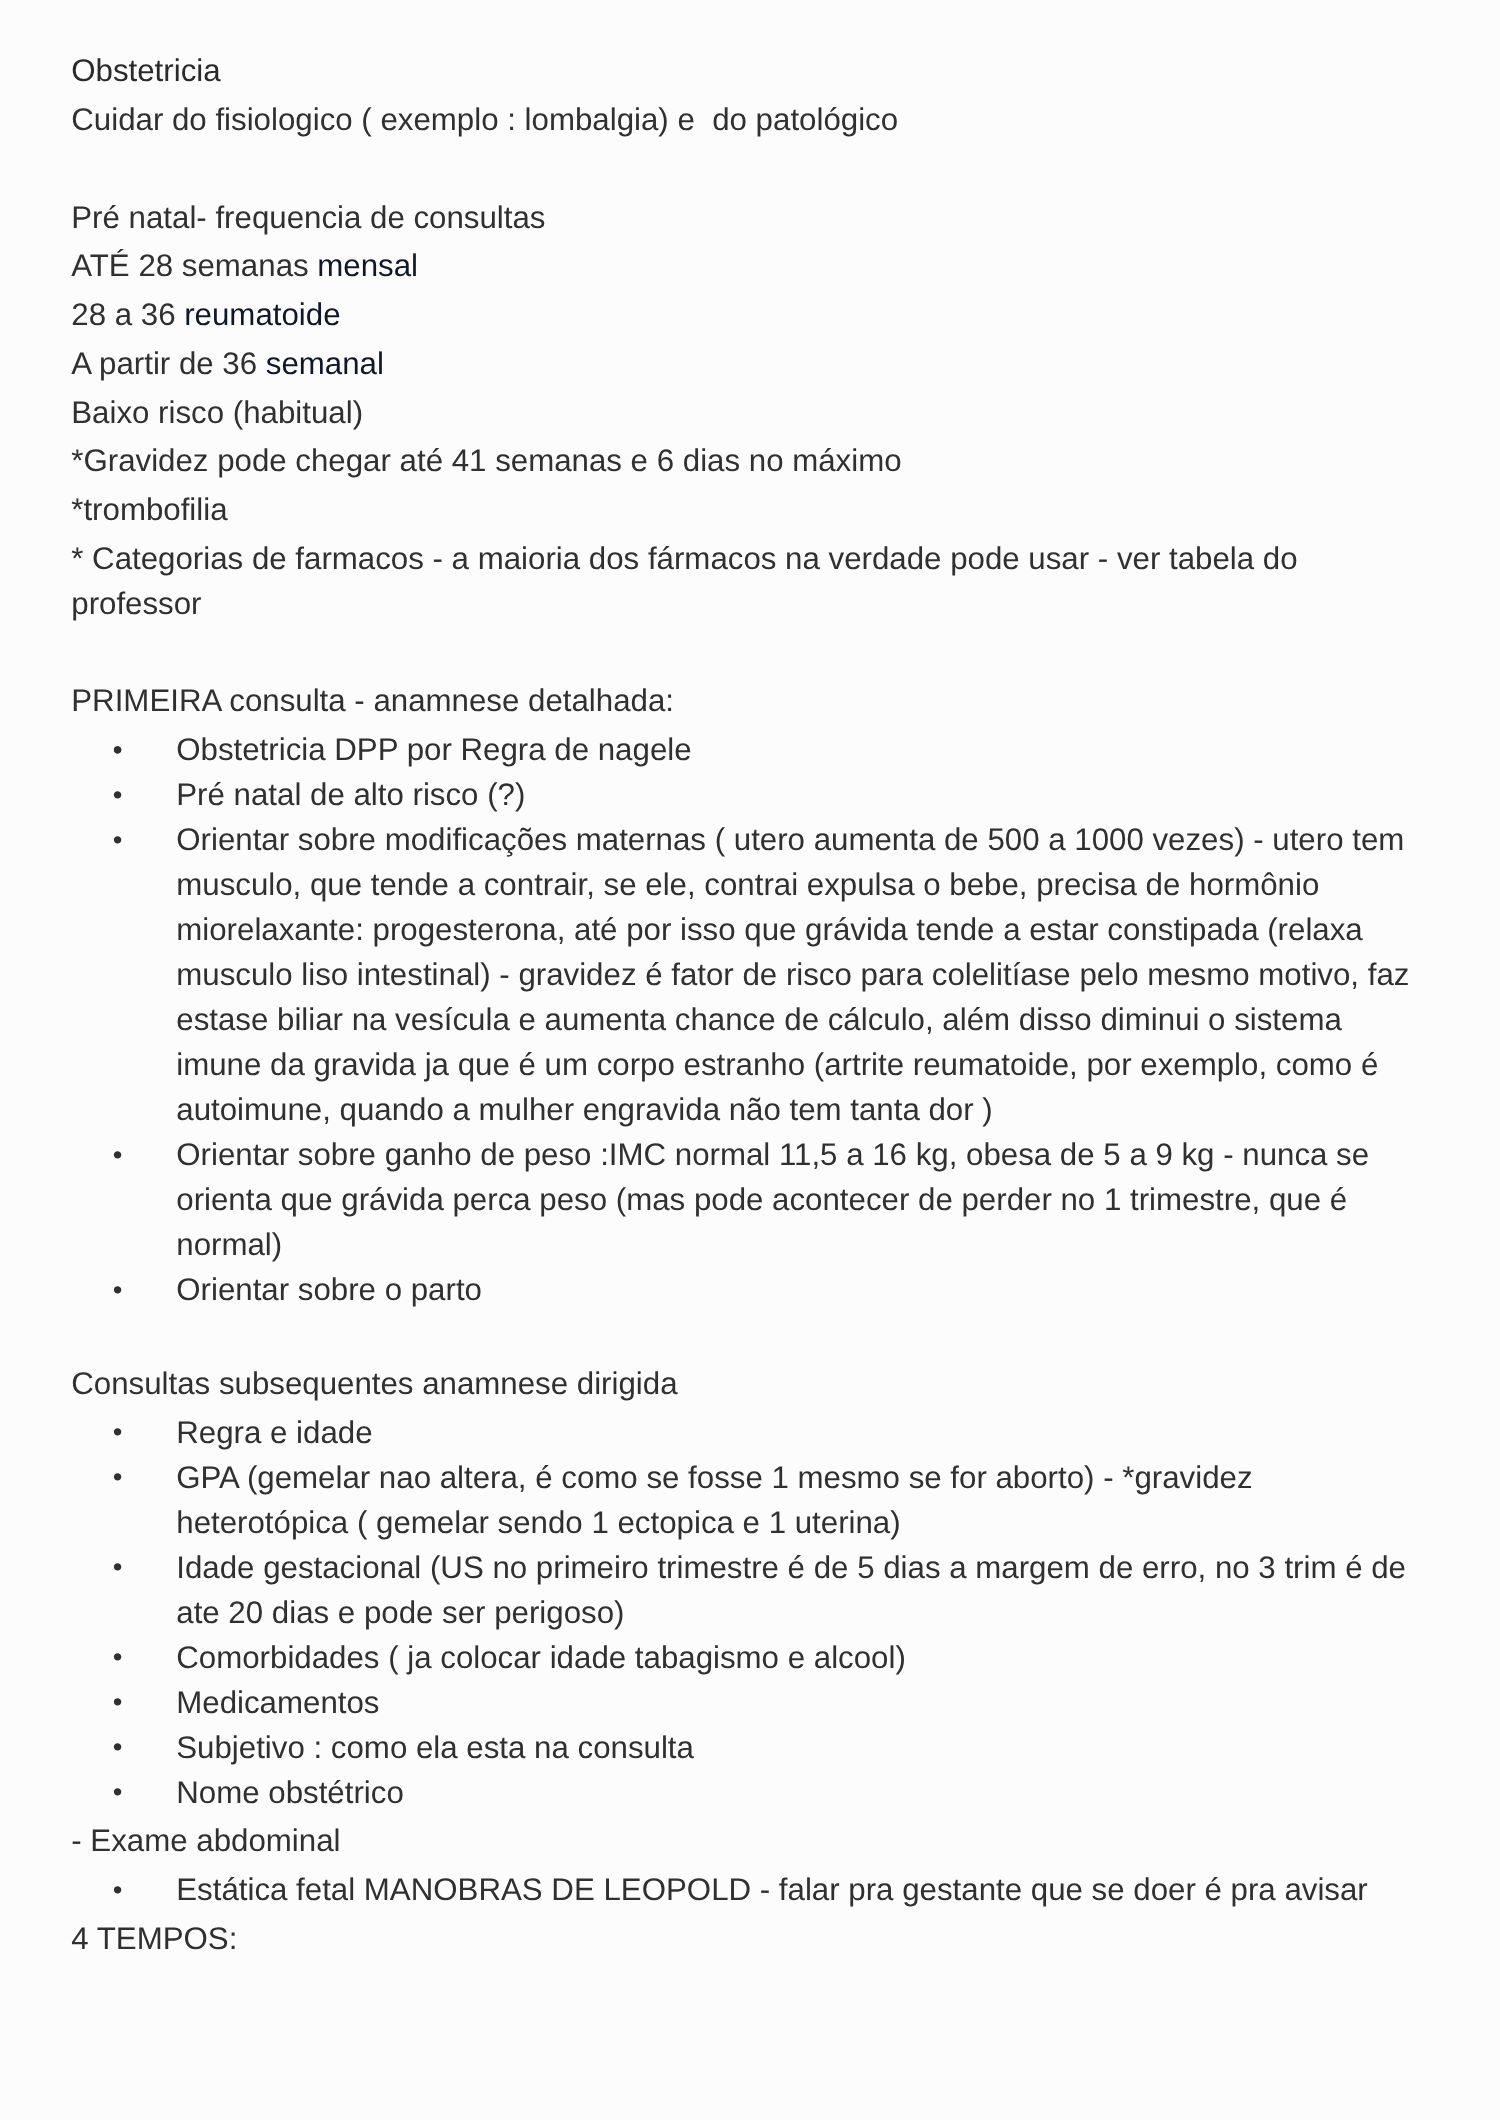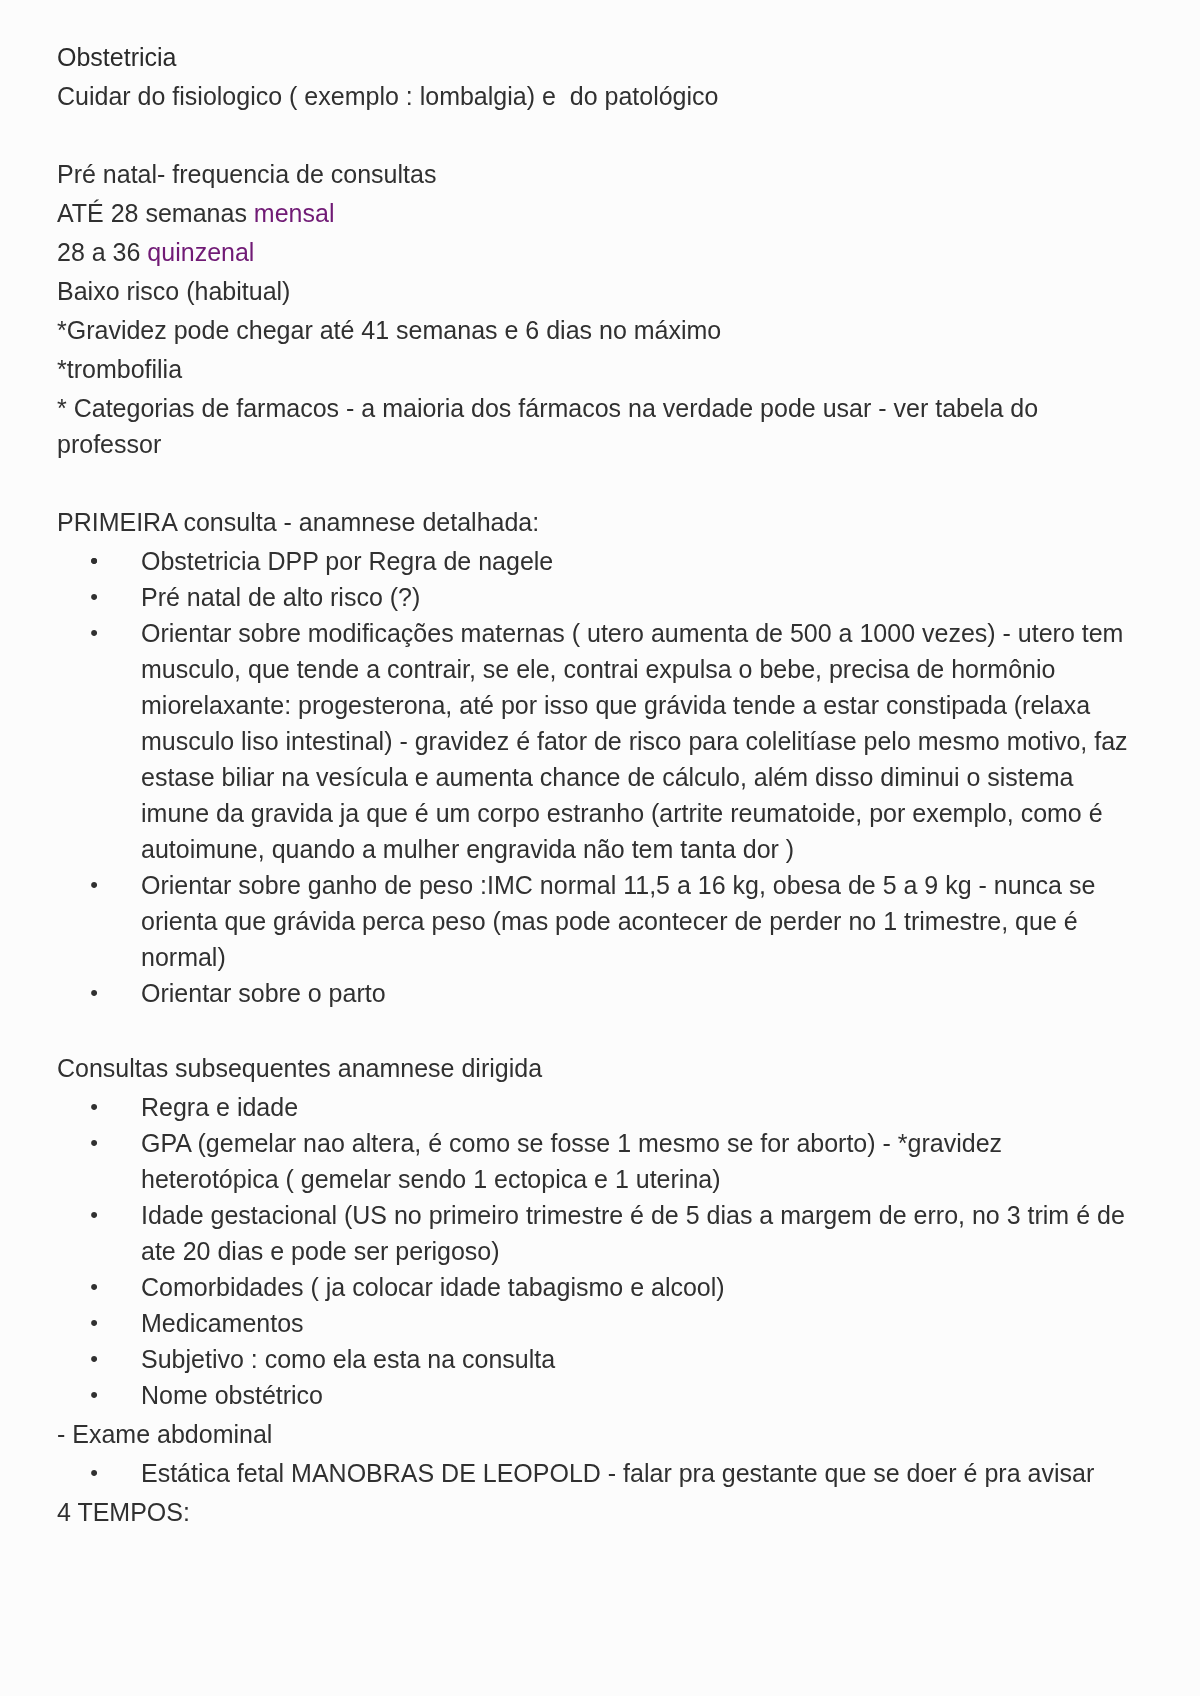--- a/index.html
+++ b/index.html
@@ -32,7 +32,7 @@
     height: 36px;
   }
   .accent {
-    color: #701a75;
+    color: #0f172a;
   }
   ul.bullets {
     list-style: none;

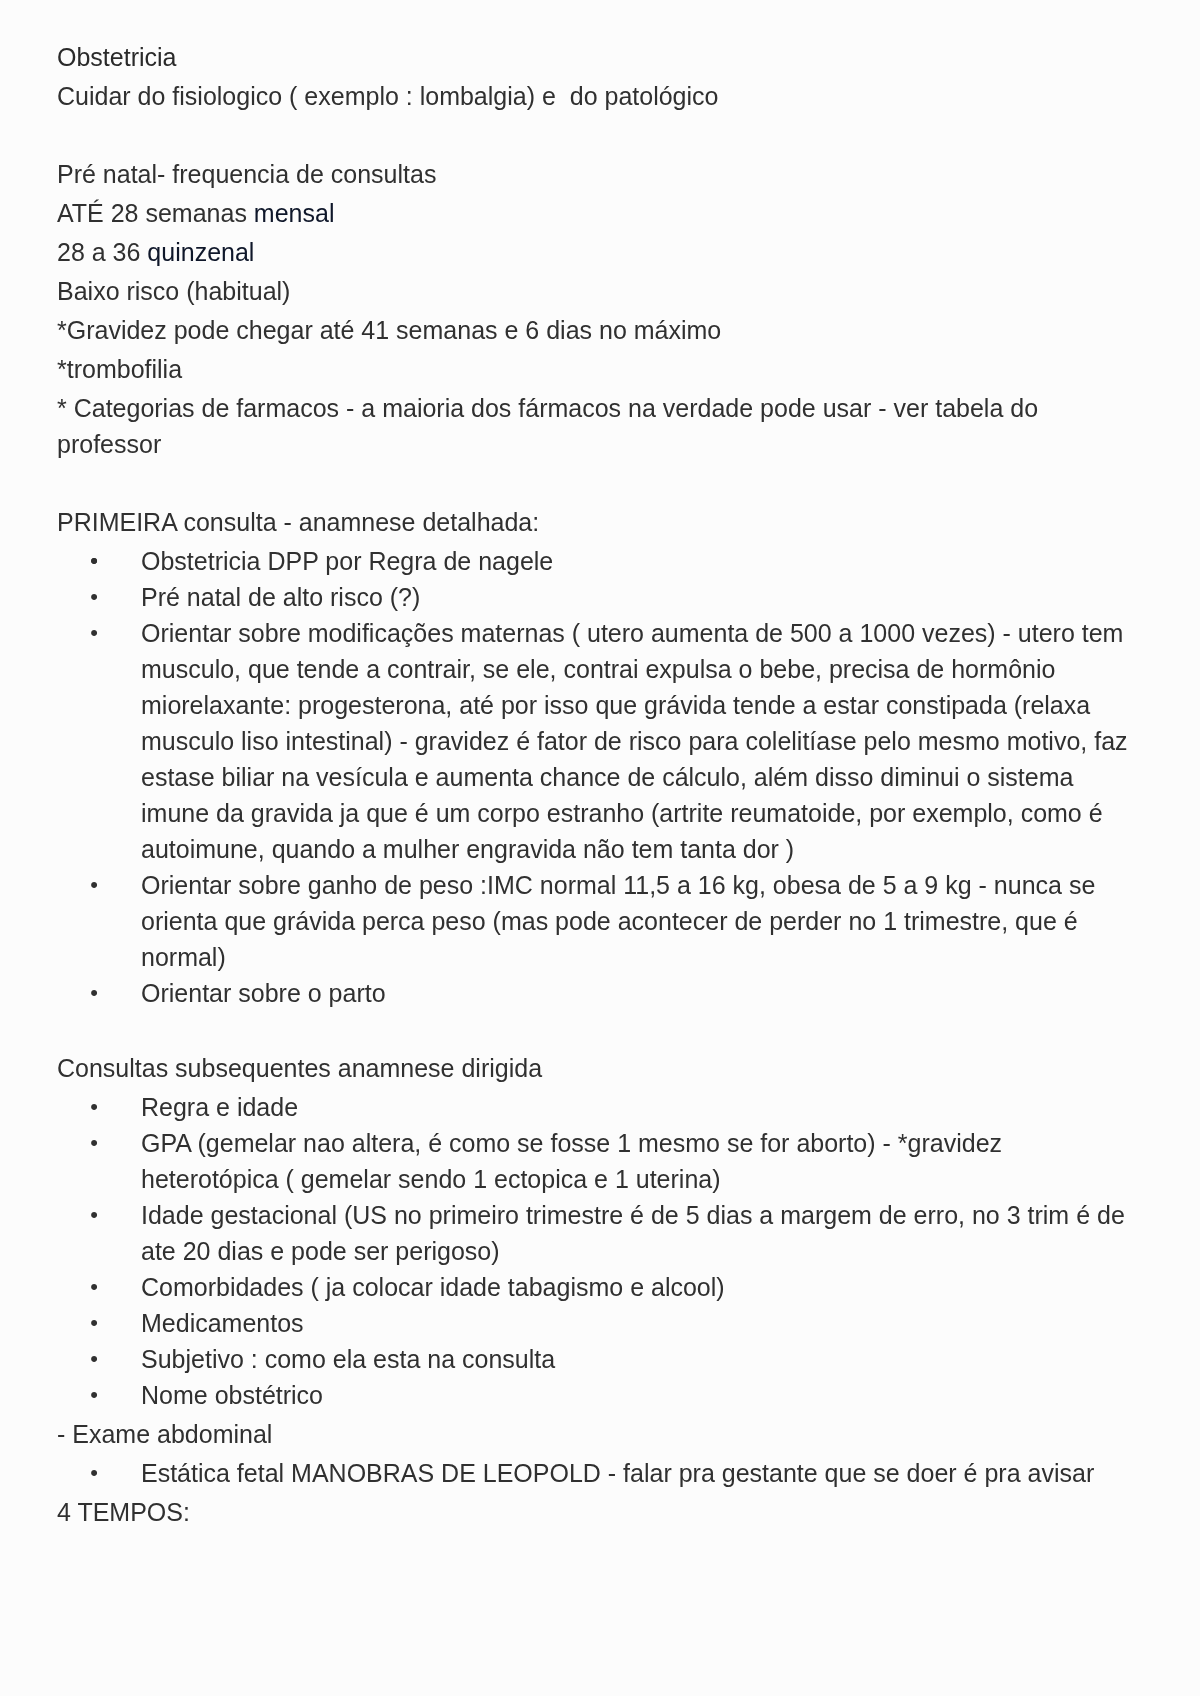--- a/index.html
+++ b/index.html
@@ -64,7 +64,7 @@
 
   <p class="line">Pré natal- frequencia de consultas</p>
   <p class="line"><span>ATÉ 28 semanas </span><span class="accent">mensal</span></p>
-  <p class="line"><span>28 a 36 </span><span class="accent">quinzenal</span></p>
+  <p class="line"><span>28 a 36 </span><span class="accent">reumatoide</span></p>
   <p class="line">Baixo risco (habitual)</p>
   <p class="line">*Gravidez pode chegar até 41 semanas e 6 dias no máximo</p>
   <p class="line">*trombofilia</p>

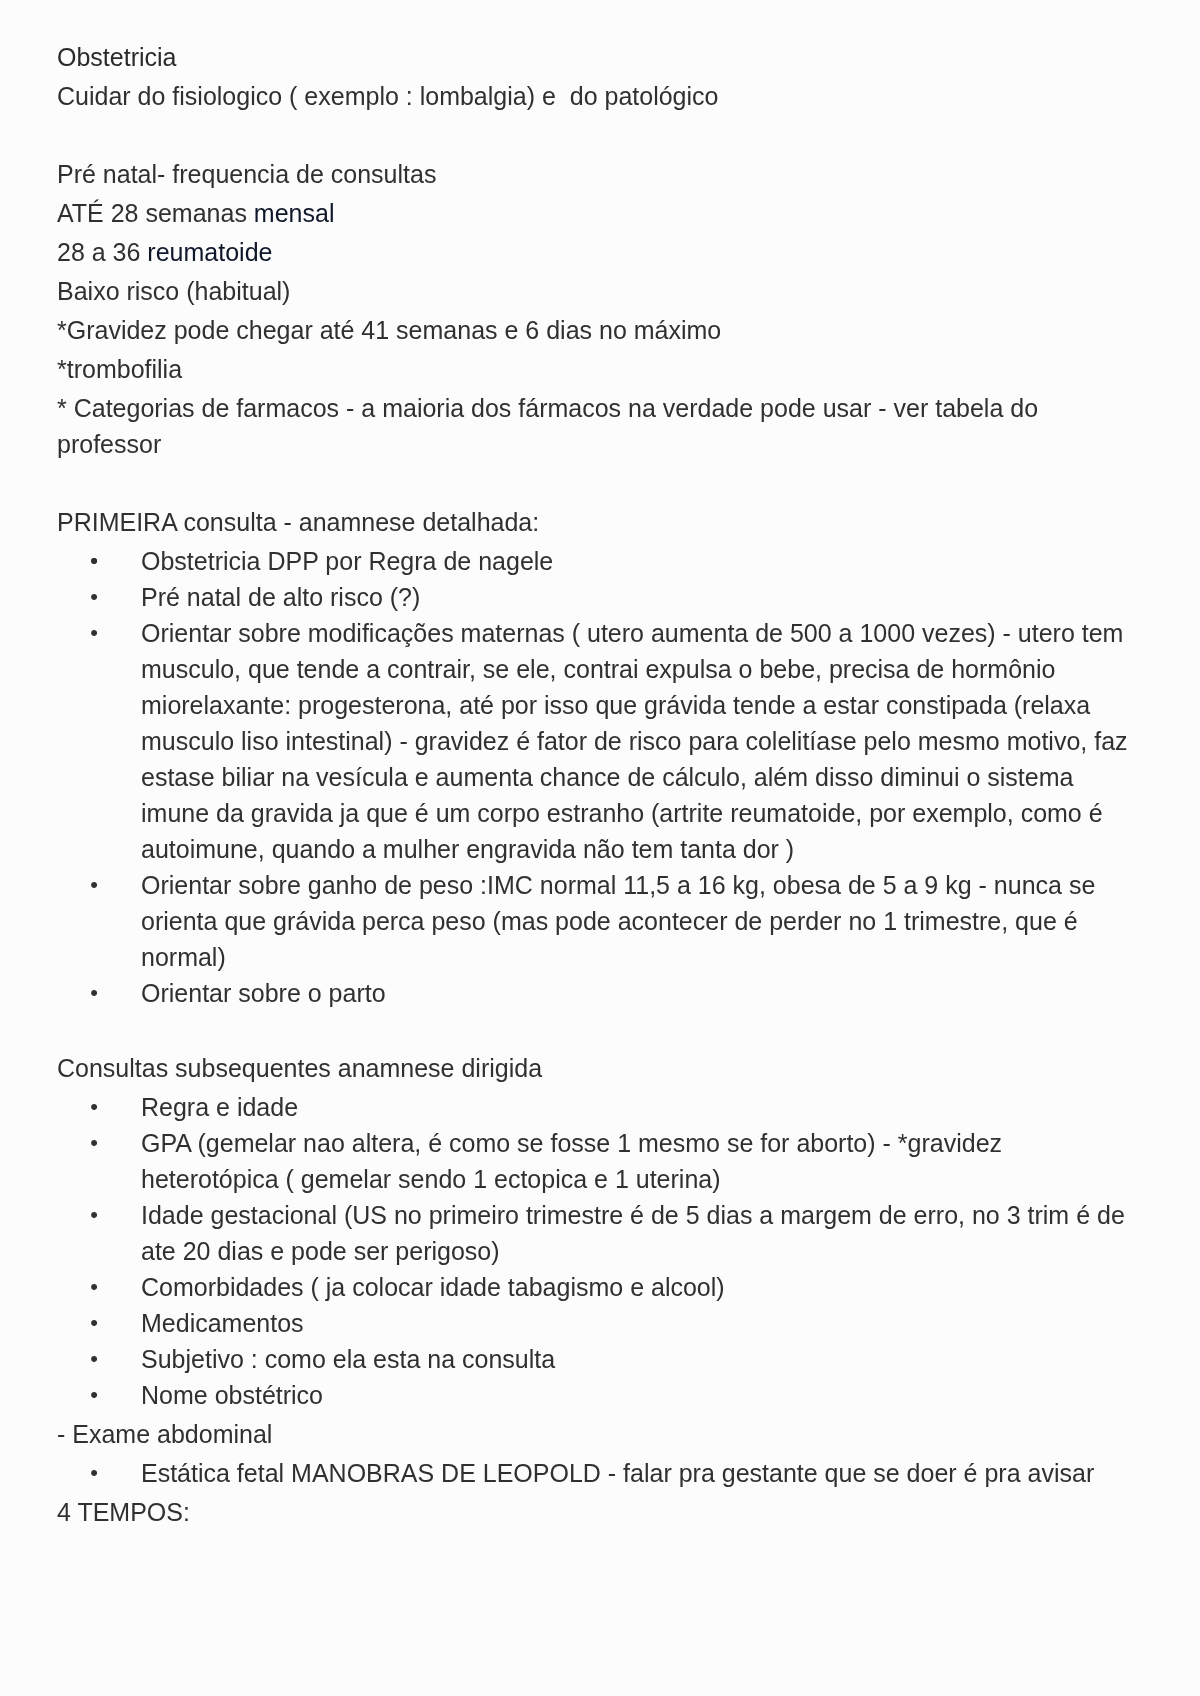--- a/index.html
+++ b/index.html
@@ -65,6 +65,7 @@
   <p class="line">Pré natal- frequencia de consultas</p>
   <p class="line"><span>ATÉ 28 semanas </span><span class="accent">mensal</span></p>
   <p class="line"><span>28 a 36 </span><span class="accent">reumatoide</span></p>
+  <p class="line"><span>A partir de 36 </span><span class="accent">semanal</span></p>
   <p class="line">Baixo risco (habitual)</p>
   <p class="line">*Gravidez pode chegar até 41 semanas e 6 dias no máximo</p>
   <p class="line">*trombofilia</p>

